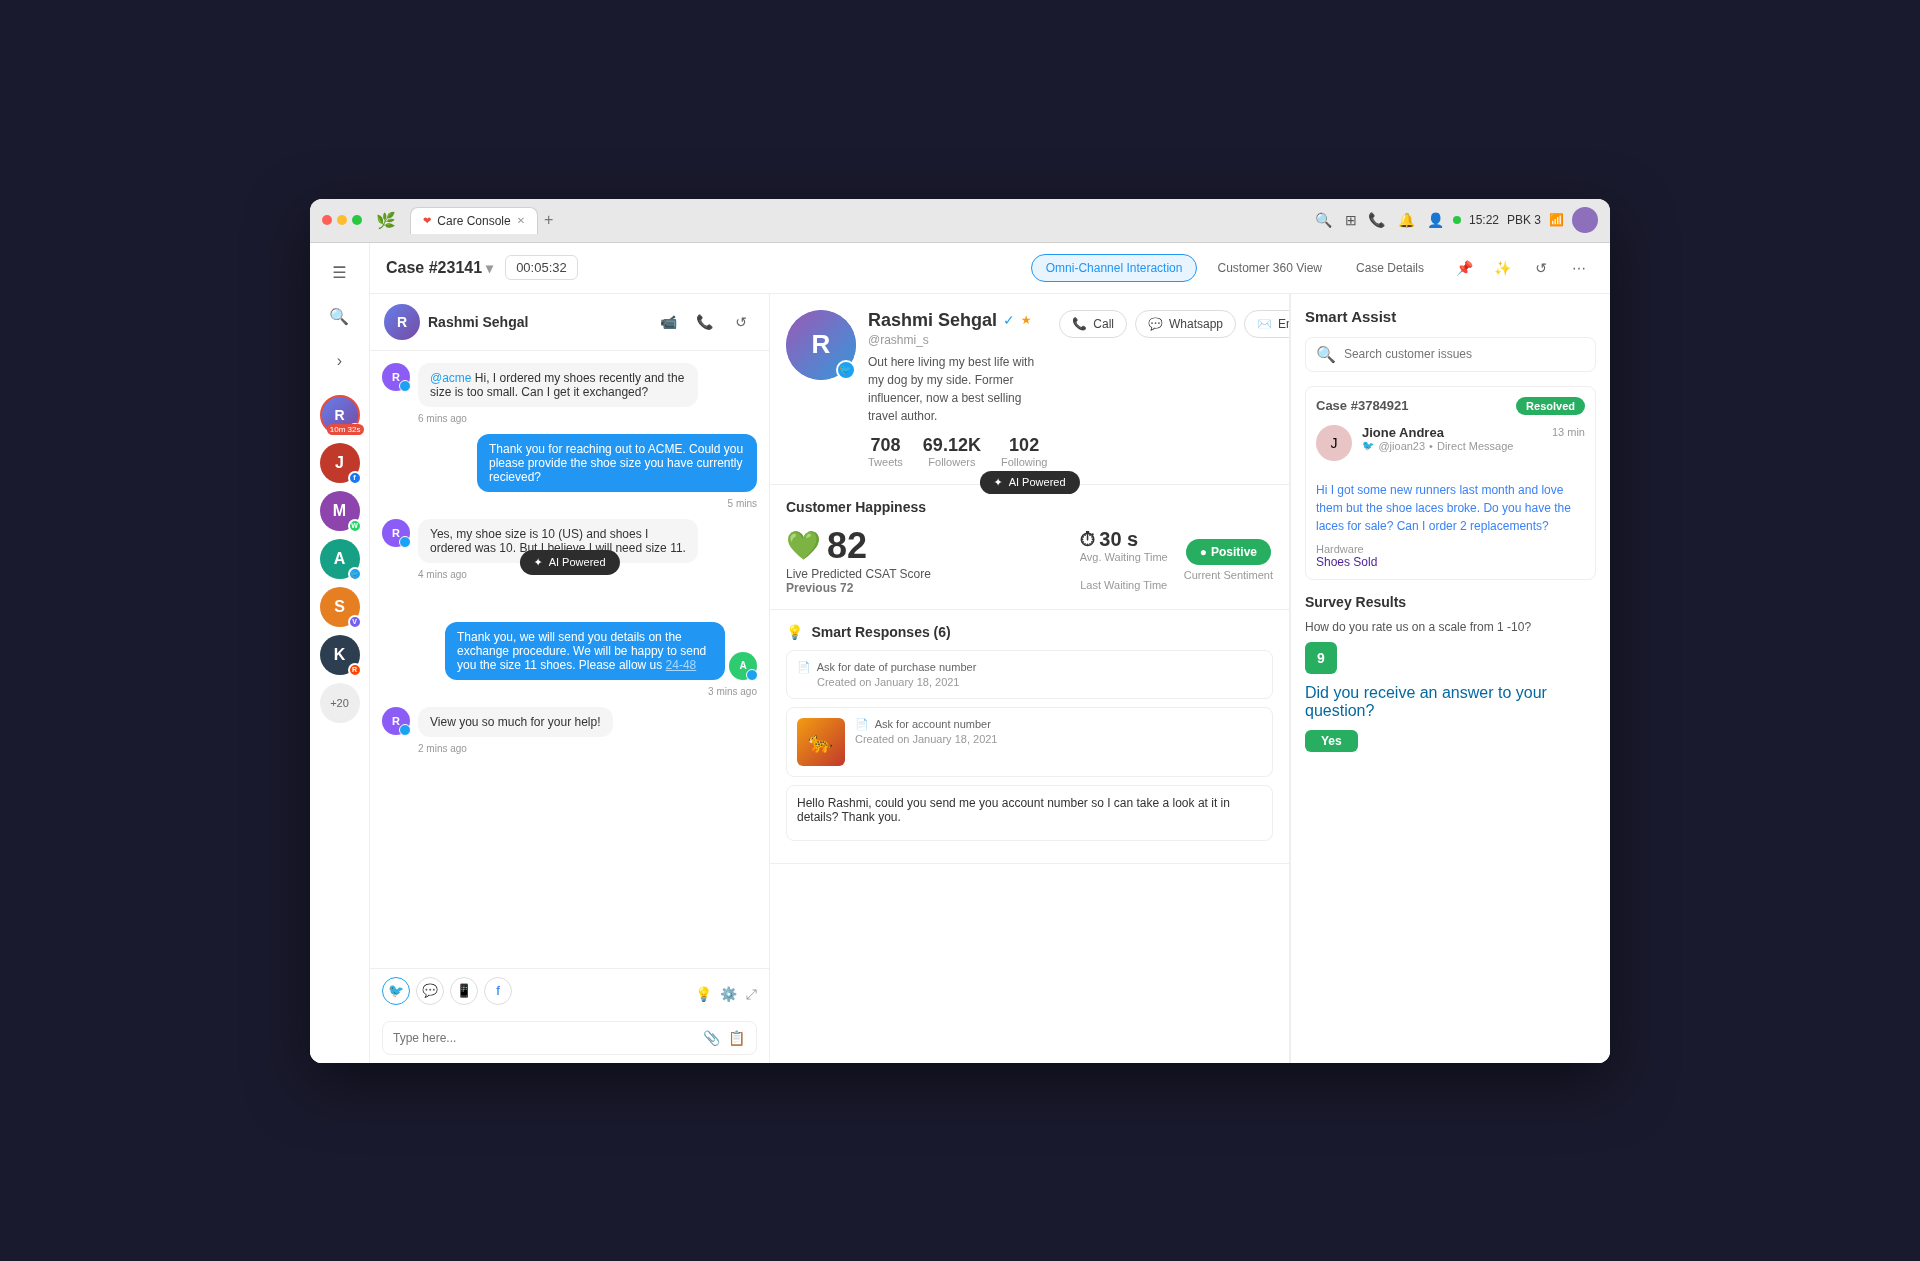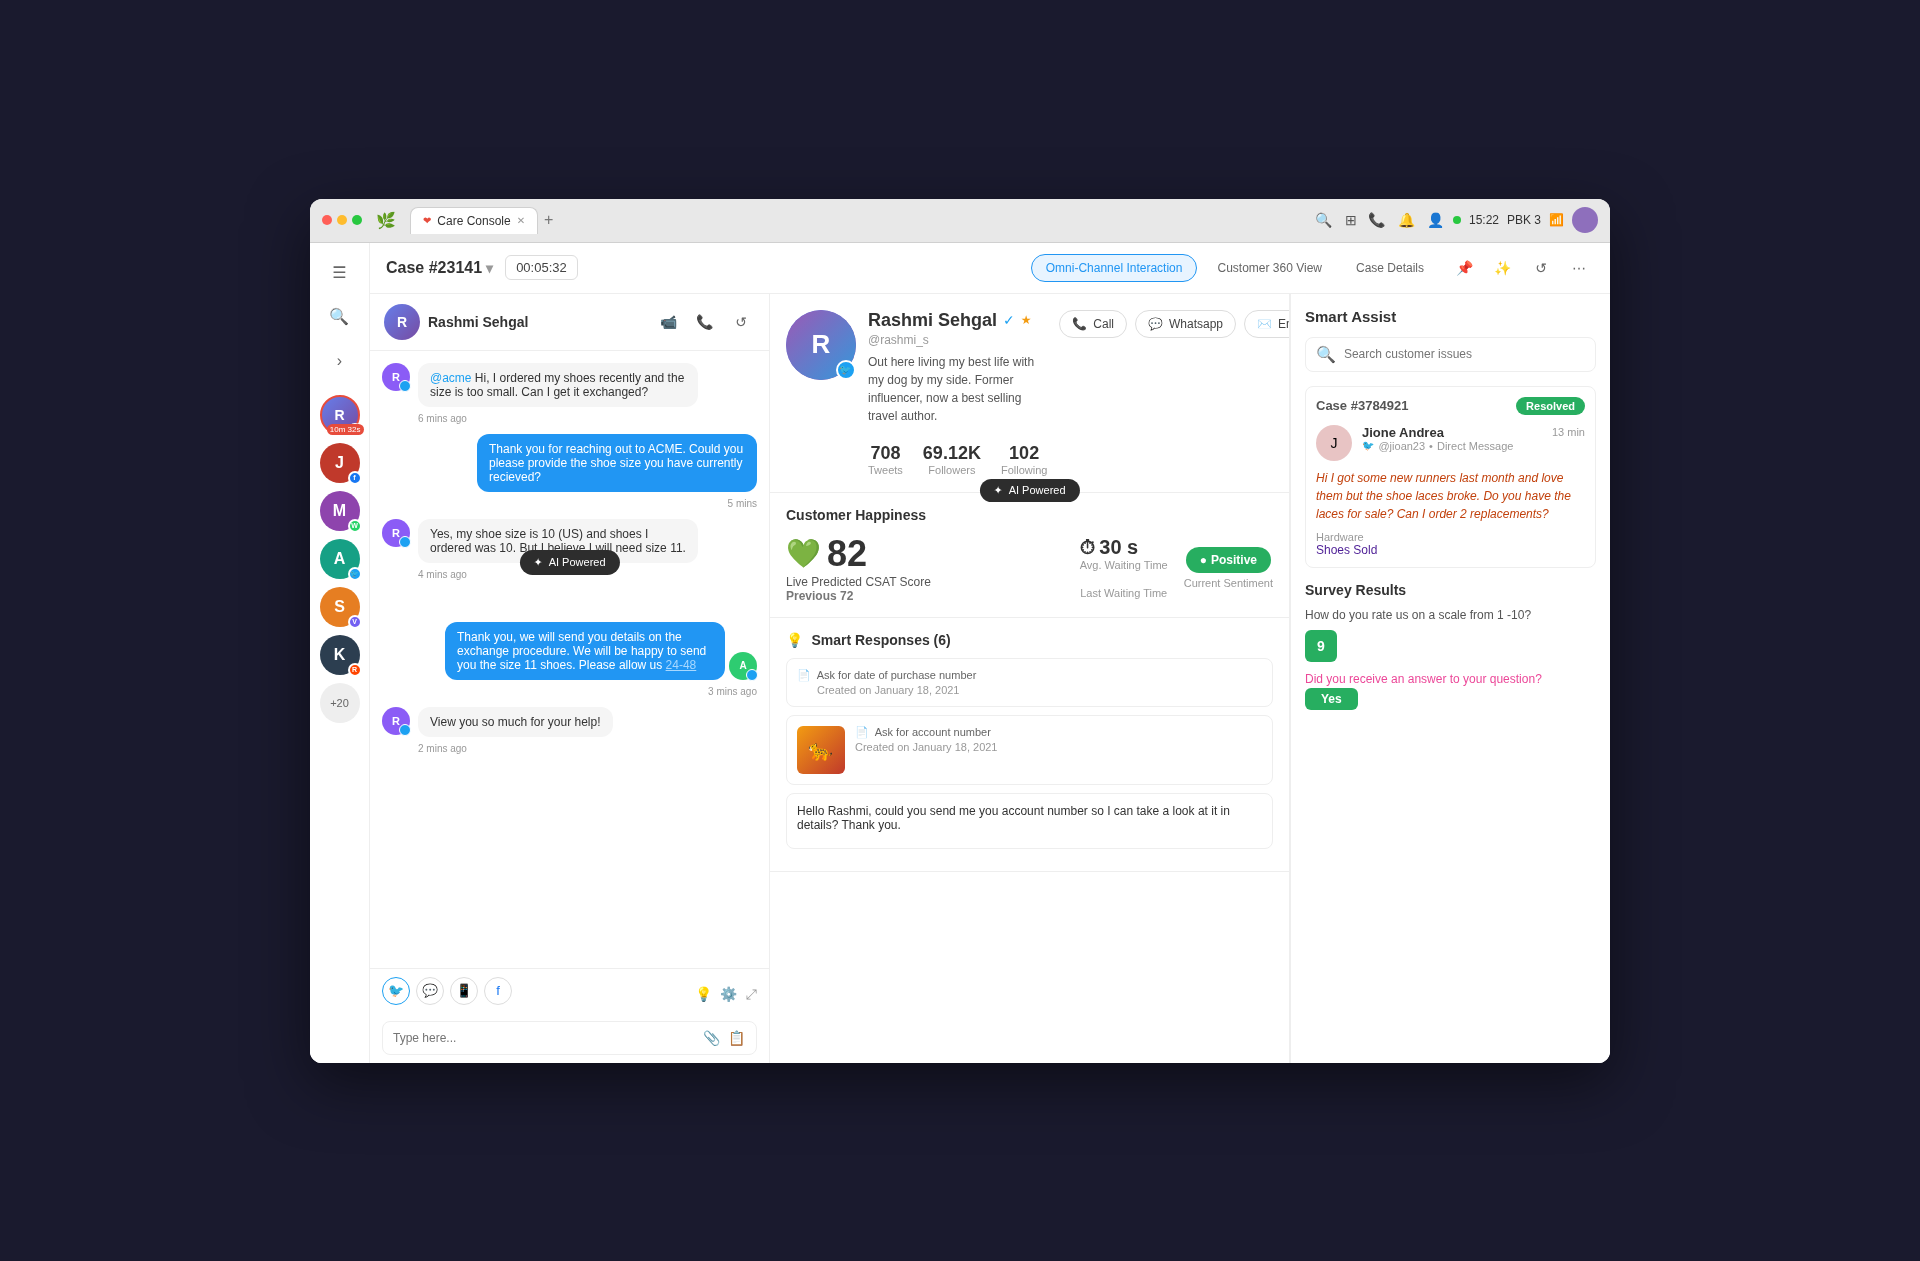--- a/index.html
+++ b/index.html
@@ -420,7 +420,7 @@
     .profile-stats {
       display: flex;
       gap: 20px;
-      margin-top: 18px;
+      margin-top: 10px;
     }
     .stat-item { text-align: center; }
     .stat-value { font-size: 18px; font-weight: 700; color: #333; }

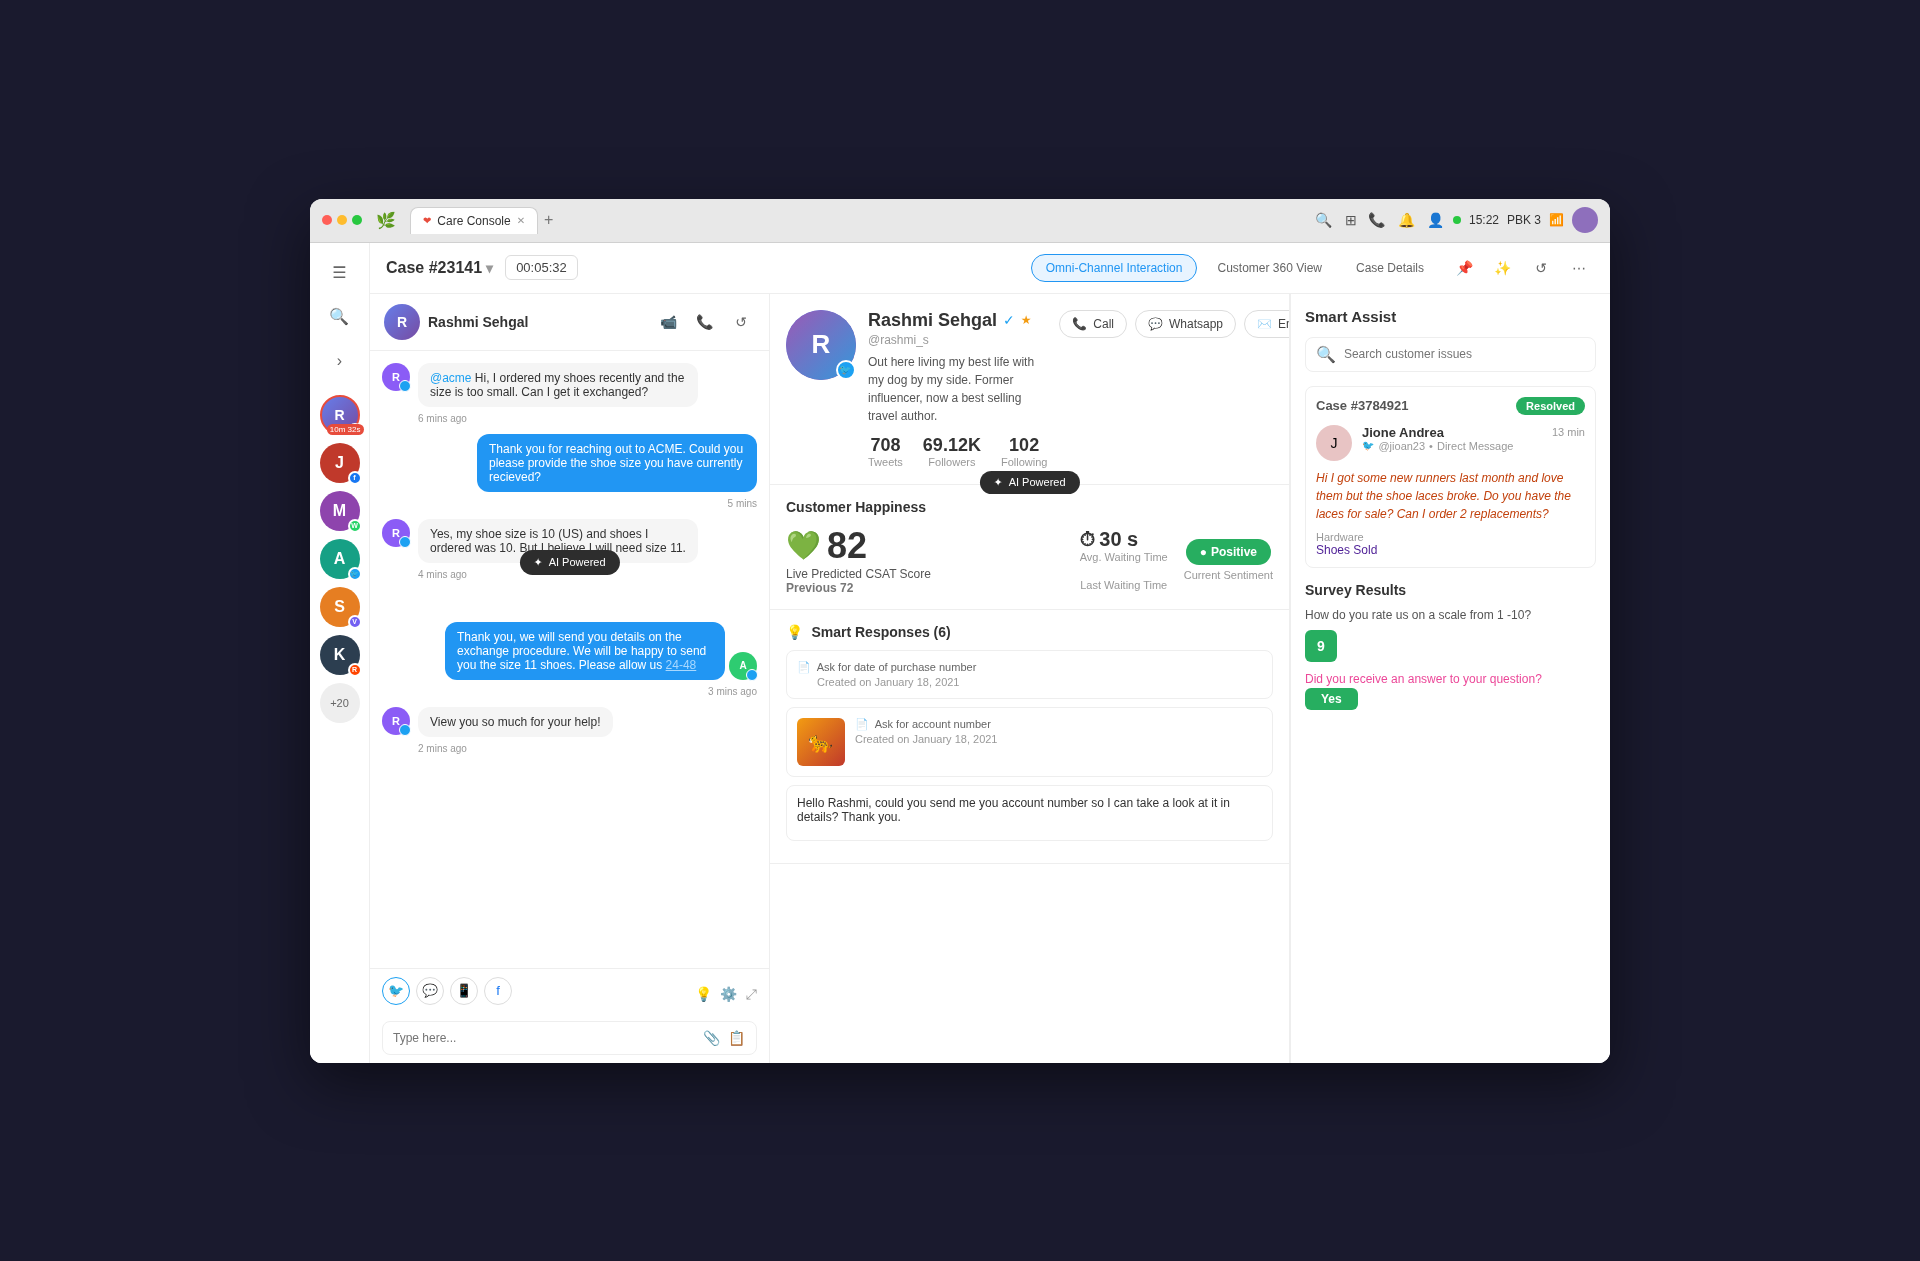--- a/index.html
+++ b/index.html
@@ -583,7 +583,7 @@
       gap: 4px;
     }
     .case-time { font-size: 11px; color: #999; }
-    .case-message { font-size: 12px; color: #c2410c; line-height: 1.5; margin-top: 8px; font-style: italic; }
+    .case-message { font-size: 12px; color: #3b82f6; line-height: 1.5; margin-top: 20px; }
     .case-tag { font-size: 11px; color: #999; }
     .case-tag-value { font-size: 12px; color: #4c1d95; font-weight: 500; }
 

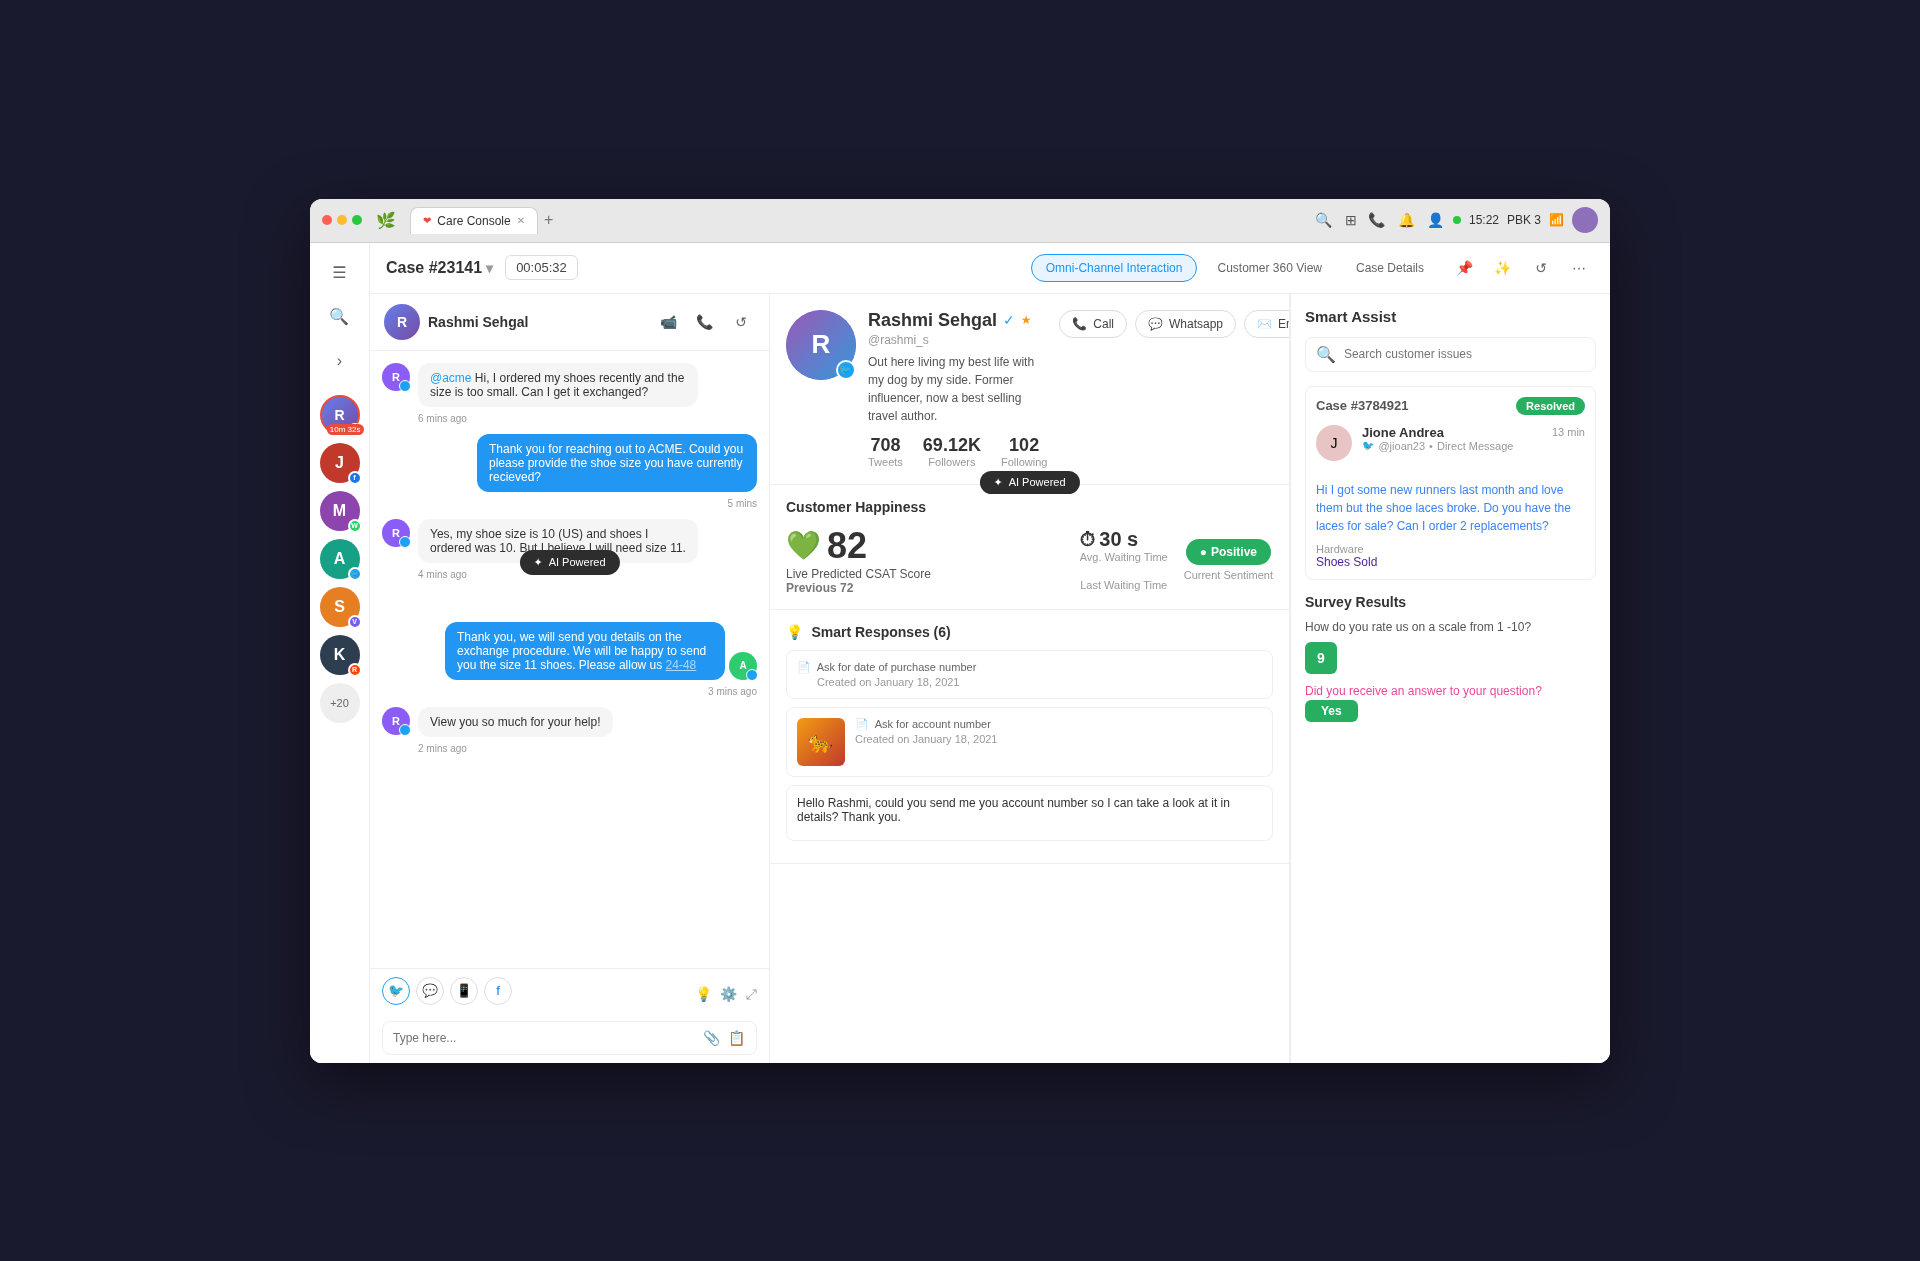--- a/index.html
+++ b/index.html
@@ -602,7 +602,7 @@
       font-weight: 700;
       margin-bottom: 10px;
     }
-    .survey-q2 { font-size: 12px; color: #ec4899; margin-bottom: 2px; }
+    .survey-q2 { font-size: 16px; color: #0369a1; margin-bottom: 10px; }
     .survey-yes {
       background: #27ae60;
       color: white;

